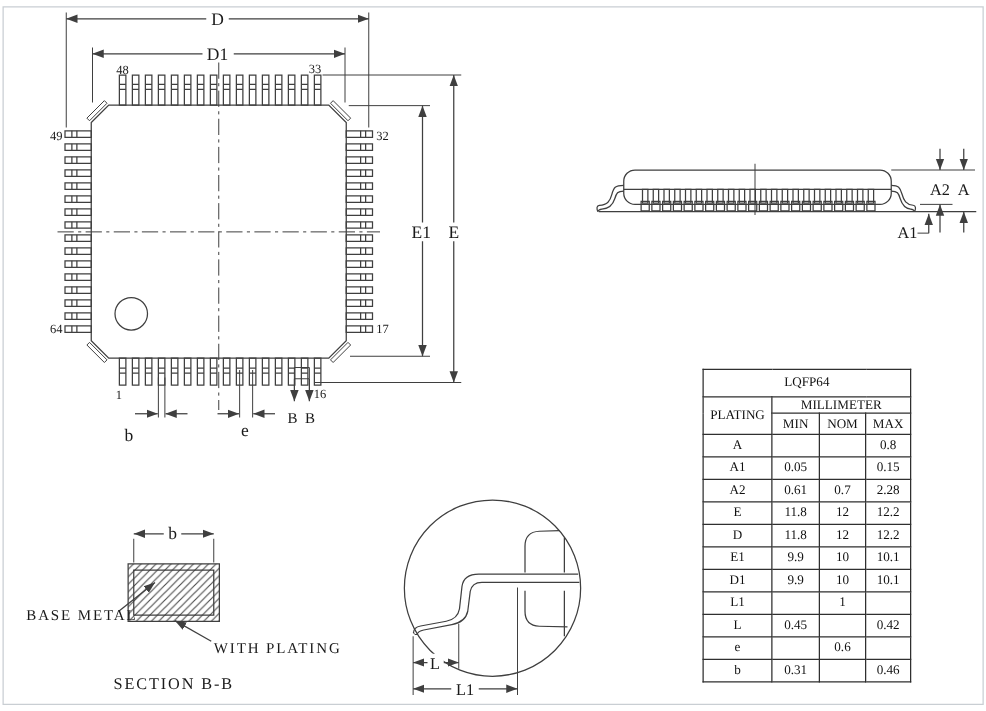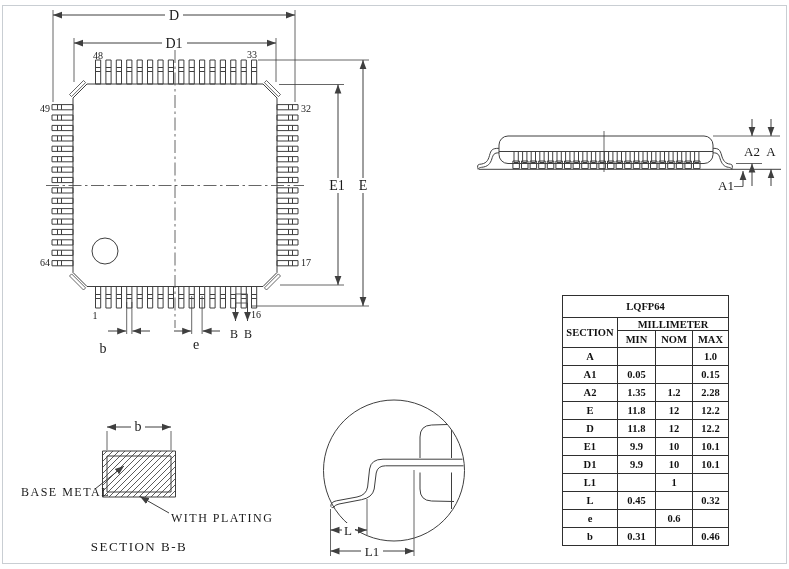--- a/index.html
+++ b/index.html
@@ -16,7 +16,7 @@
   .mask{fill:#ffffff;stroke:none;}
   #dimtable{position:absolute;left:562px;top:295px;width:166px;border-collapse:collapse;
             table-layout:fixed;font-size:10.5px;color:#111;}
-  #dimtable td{border:1px solid #2f2f2f;text-align:center;vertical-align:middle;padding:0;font-weight:bold;}
+  #dimtable td{border:1px solid #2f2f2f;text-align:center;vertical-align:middle;padding:0;}
   #dimtable .r-title td{height:21px;}
   #dimtable .r-h1 td{height:12px;}
   #dimtable .r-h2 td{height:16px;}

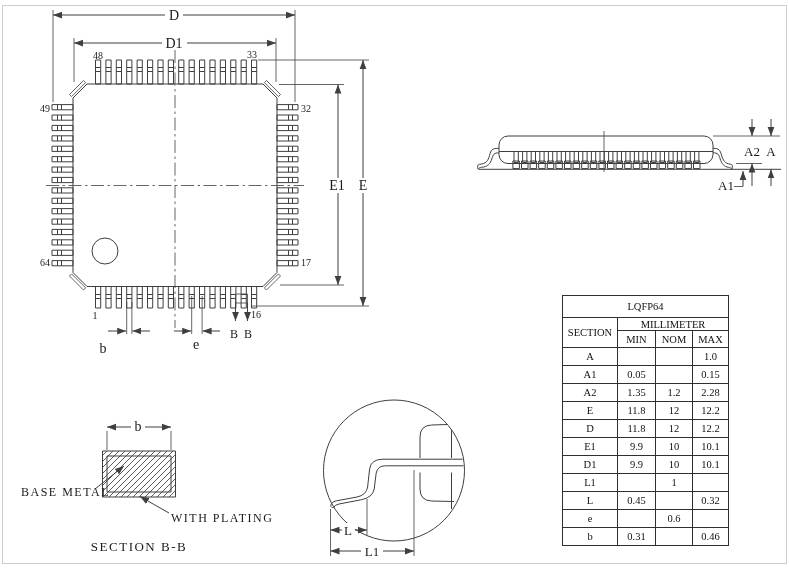--- a/index.html
+++ b/index.html
@@ -431,7 +431,7 @@
       <td colspan="4">LQFP64</td>
     </tr>
     <tr class="r-h1">
-      <td rowspan="2">SECTION</td>
+      <td rowspan="2">PLATING</td>
       <td colspan="3">MILLIMETER</td>
     </tr>
     <tr class="r-h2">

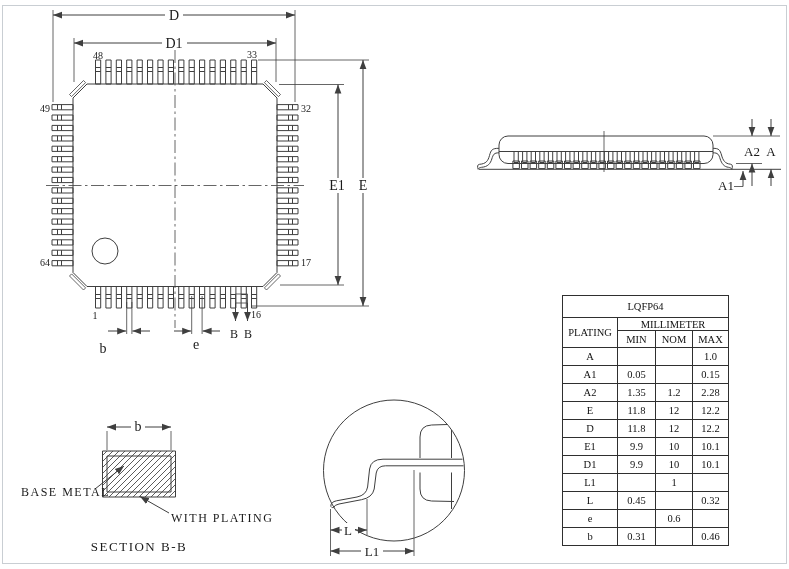--- a/index.html
+++ b/index.html
@@ -443,7 +443,7 @@
           <td>A</td>
           <td></td>
           <td></td>
-          <td>1.0</td>
+          <td>0.8</td>
         </tr>
     <tr class="r-d">
           <td>A1</td>

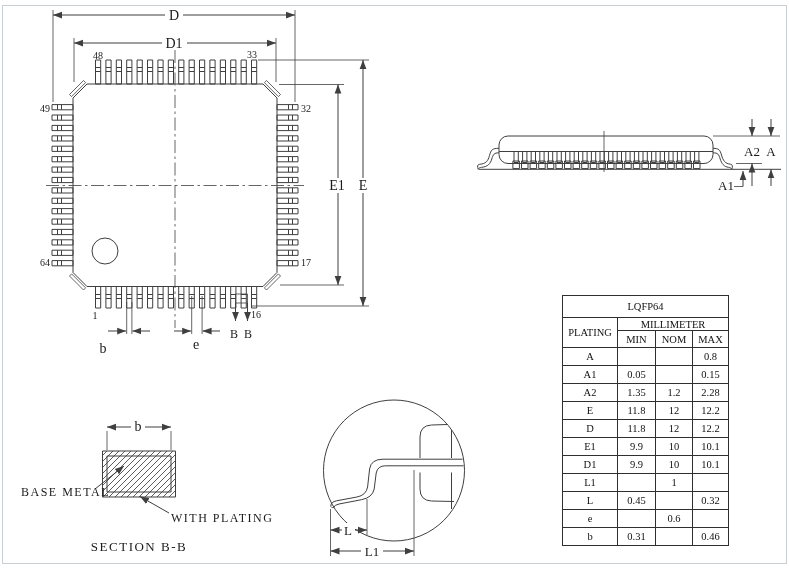--- a/index.html
+++ b/index.html
@@ -453,7 +453,7 @@
         </tr>
     <tr class="r-d">
           <td>A2</td>
-          <td>1.35</td>
+          <td>0.61</td>
           <td>1.2</td>
           <td>2.28</td>
         </tr>

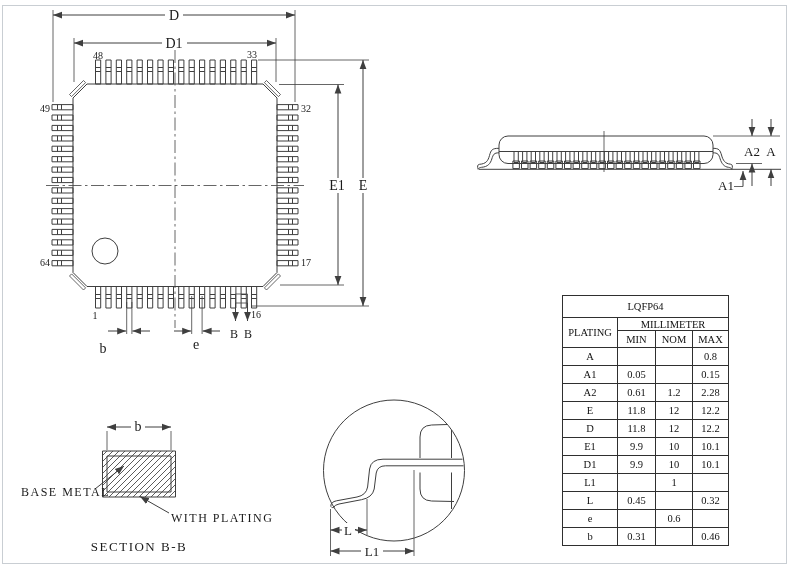--- a/index.html
+++ b/index.html
@@ -454,7 +454,7 @@
     <tr class="r-d">
           <td>A2</td>
           <td>0.61</td>
-          <td>1.2</td>
+          <td>0.7</td>
           <td>2.28</td>
         </tr>
     <tr class="r-d">

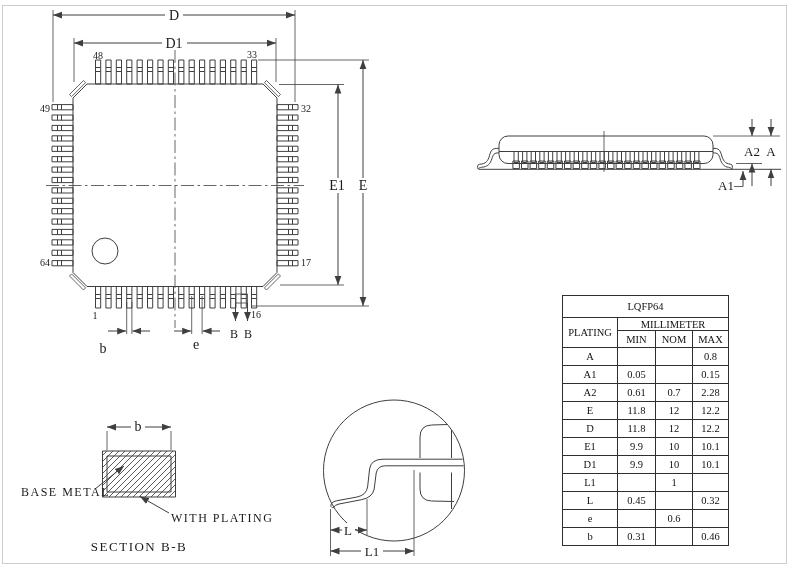--- a/index.html
+++ b/index.html
@@ -491,7 +491,7 @@
           <td>L</td>
           <td>0.45</td>
           <td></td>
-          <td>0.32</td>
+          <td>0.42</td>
         </tr>
     <tr class="r-d">
           <td>e</td>

